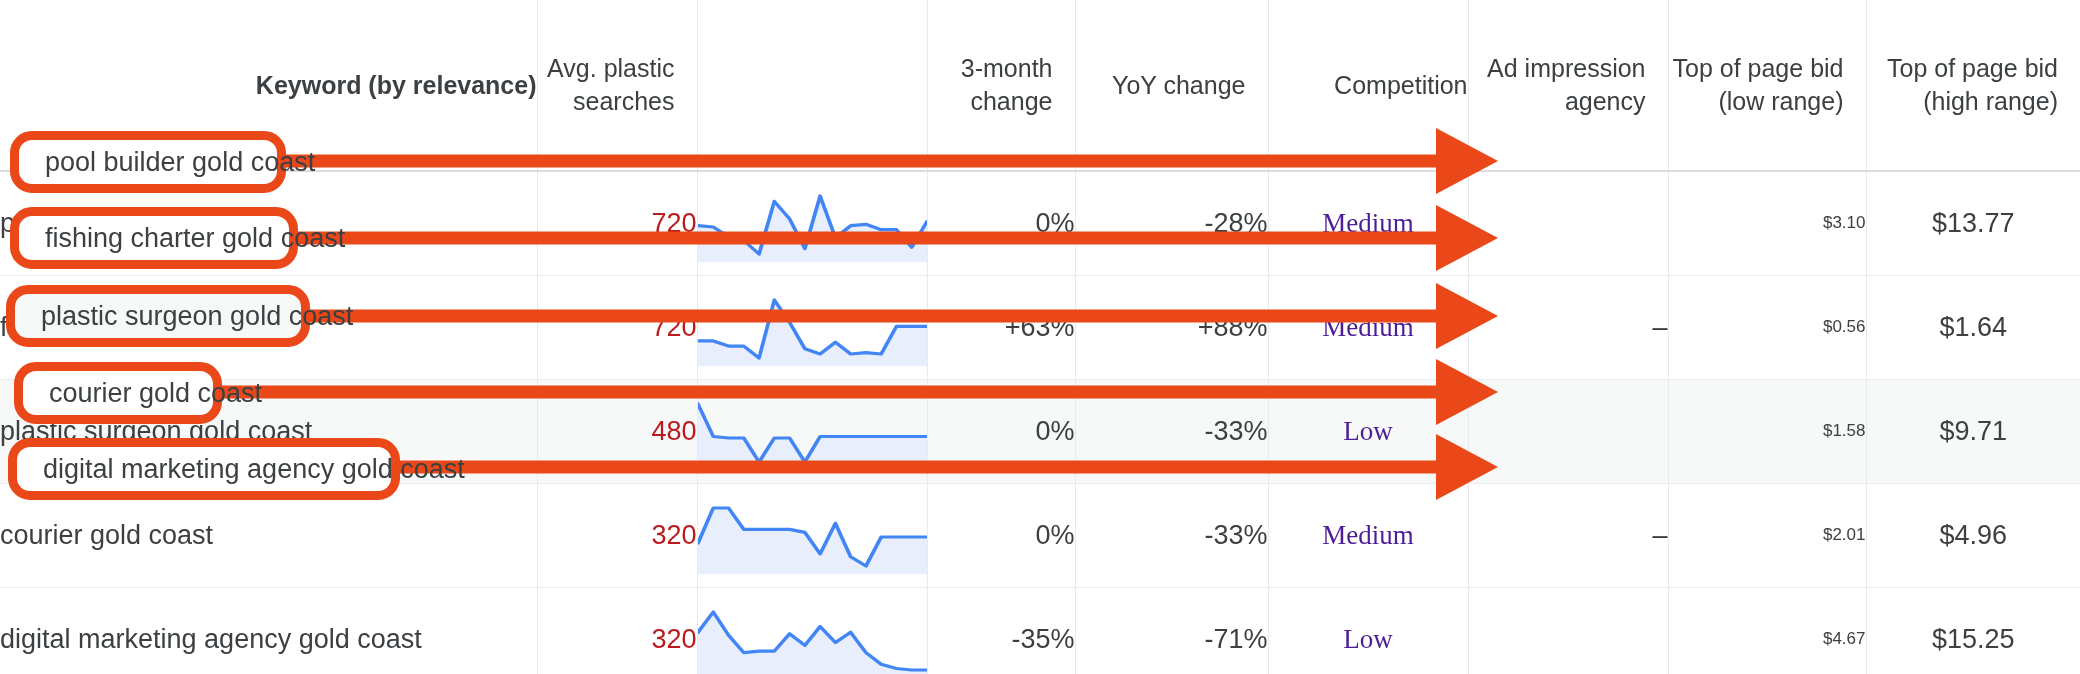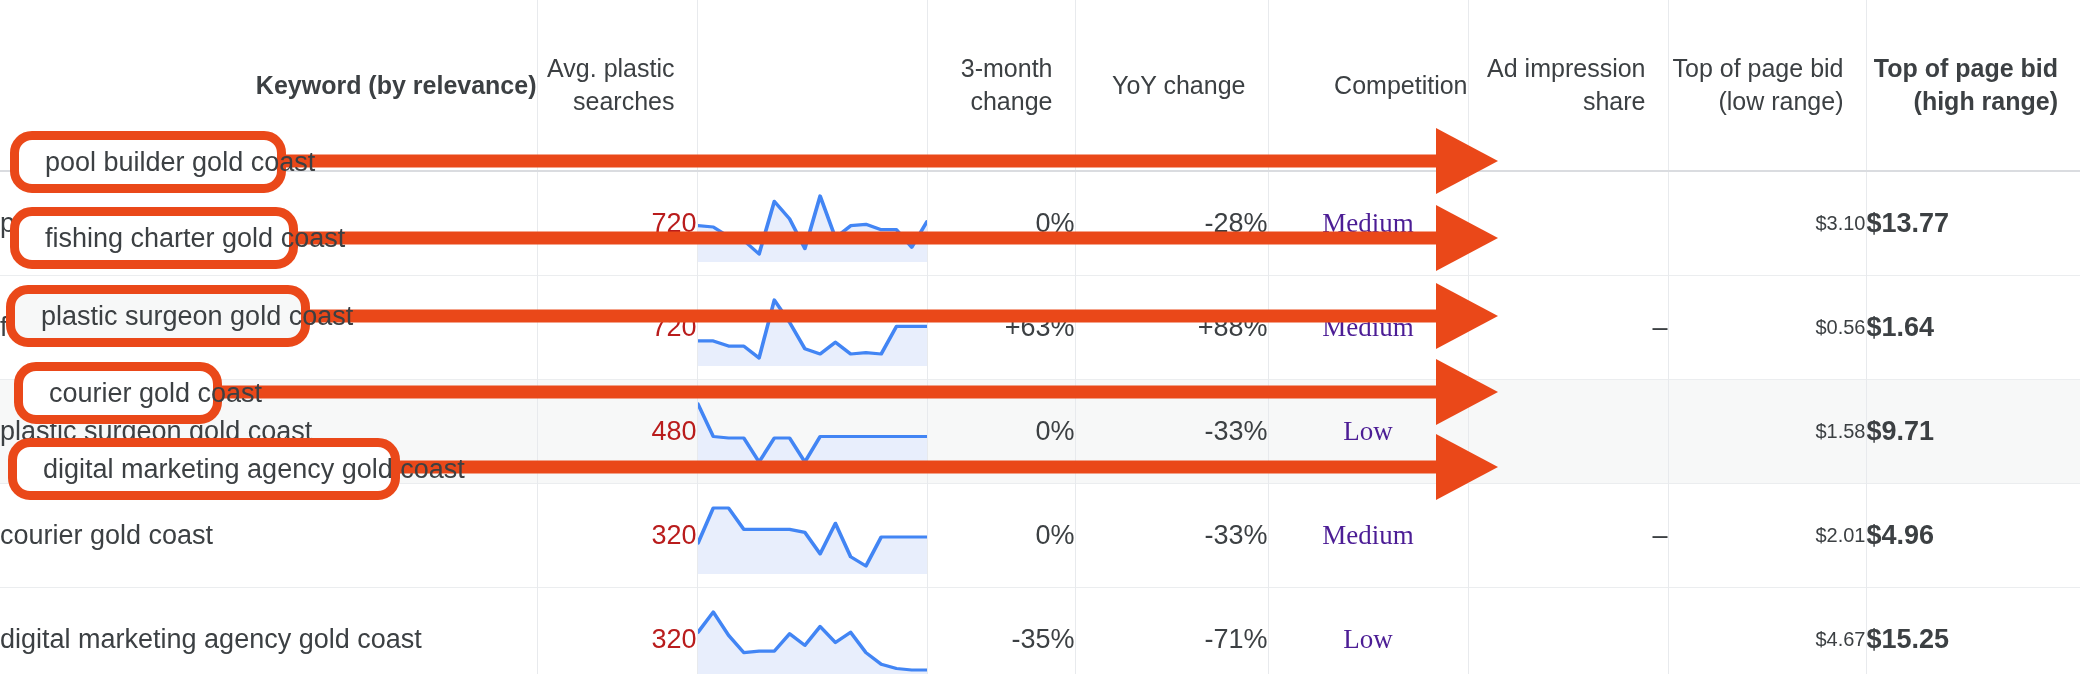--- a/index.html
+++ b/index.html
@@ -114,7 +114,7 @@
         <th class="h-right">3-month change</th>
         <th class="h-right">YoY change</th>
         <th class="h-left">Competition</th>
-        <th class="h-right">Ad impression share</th>
+        <th class="h-right">Ad impression agency</th>
         <th class="h-right">Top of page bid (low range)</th>
         <th class="h-right">Top of page bid (high range)</th>
       </tr>

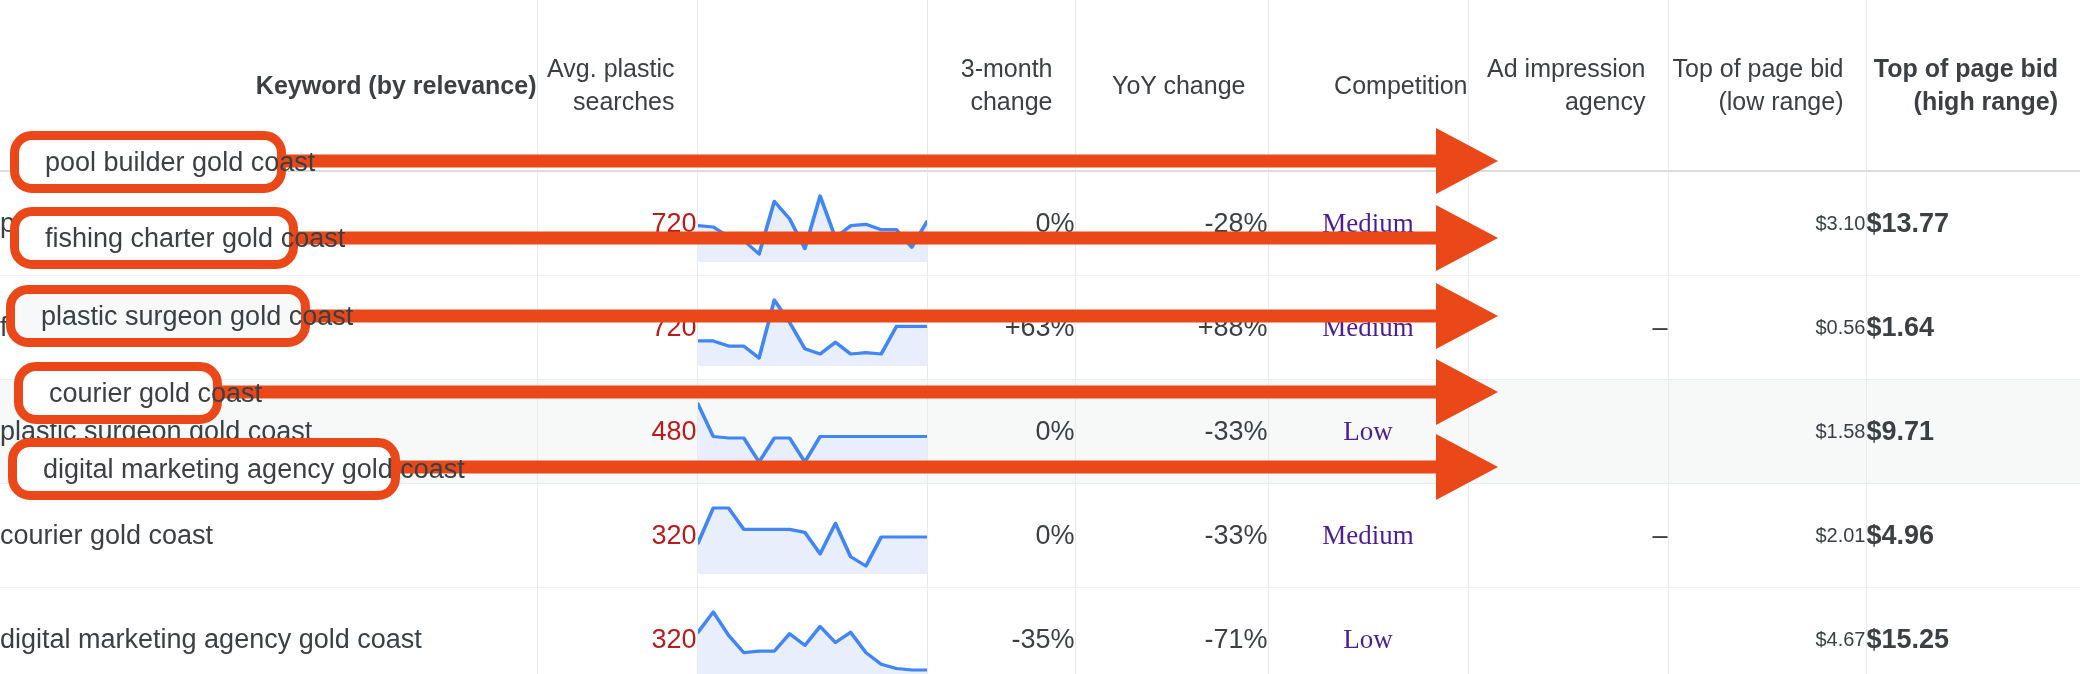--- a/index.html
+++ b/index.html
@@ -34,7 +34,7 @@
     padding: 0;
     vertical-align: middle;
   }
-  table.kw th:last-child, table.kw td:last-child { border-right: none; font-weight: bold; }
+  table.kw th:last-child, table.kw td:last-child { border-right: none; }
 
   thead th {
     height: 170px;

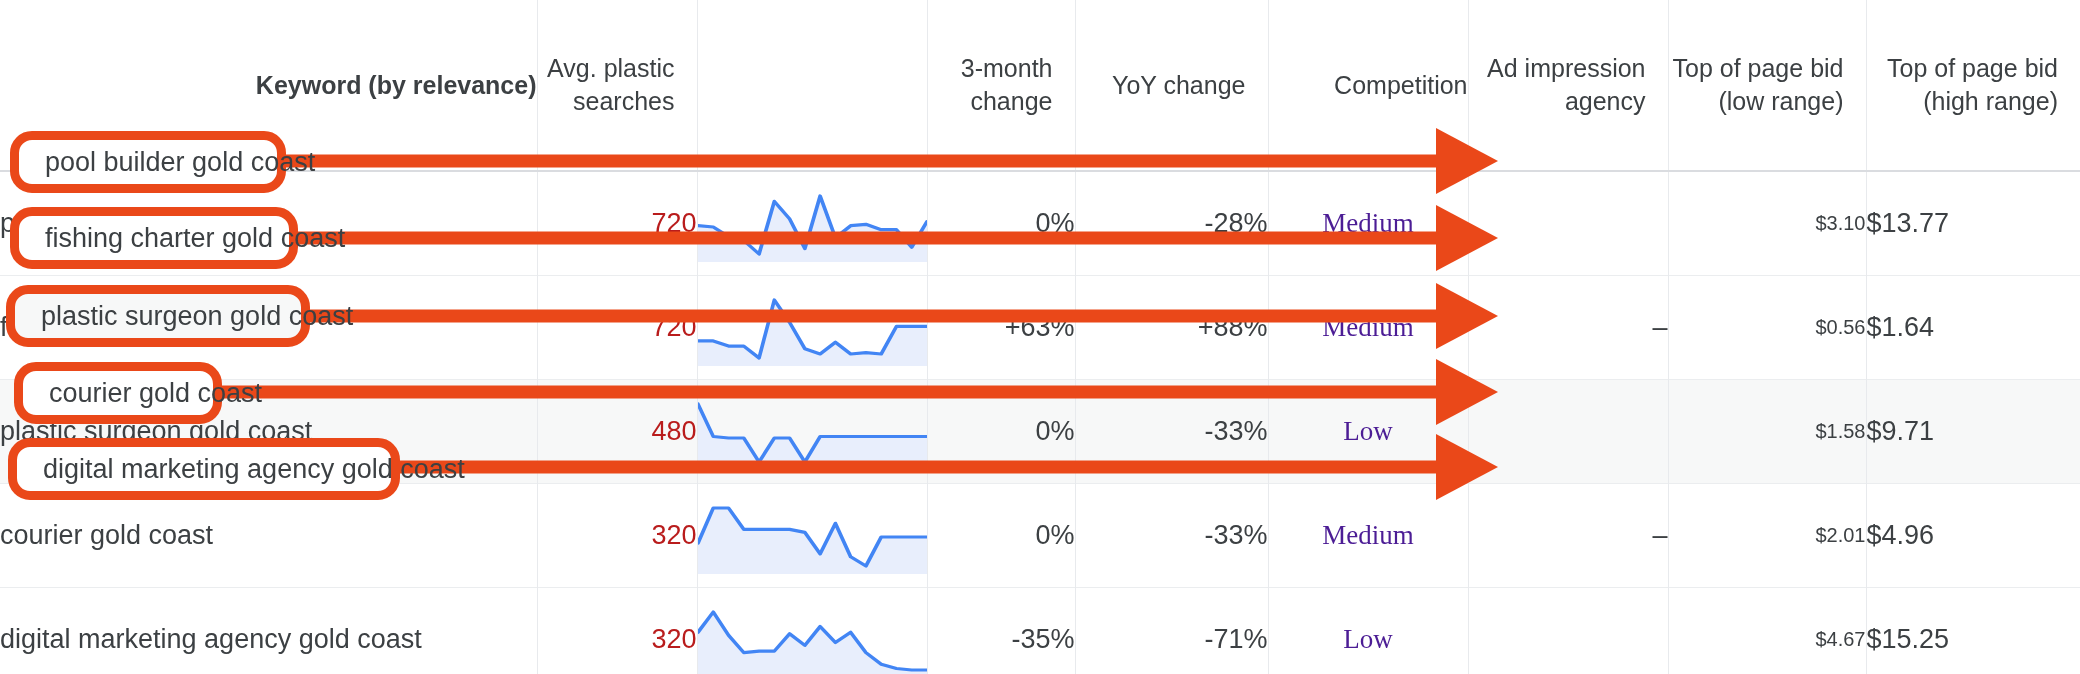--- a/index.html
+++ b/index.html
@@ -61,7 +61,7 @@
   .c-pct     { text-align: right; padding-right: 22px; font-size: 27px; color: #3c4043; }
   .c-comp    { text-align: center; padding-left: 20px; font-size: 27px; color: #4c1d95; font-family: Liberation Serif, serif; }
   .c-ais     { text-align: right; padding-right: 22px; font-size: 27px; color: #3c4043; }
-  .c-bid     { text-align: right; padding-right: 22px; font-size: 20px; color: #3c4043; }
+  .c-bid     { text-align: right; padding-right: 22px; font-size: 17px; color: #3c4043; }
   .c-bidhi   { text-align: left; padding-right: 26px; font-size: 27px; color: #3c4043; }
 
   .sparkwrap { display: block; width: 100%; height: 78px; }

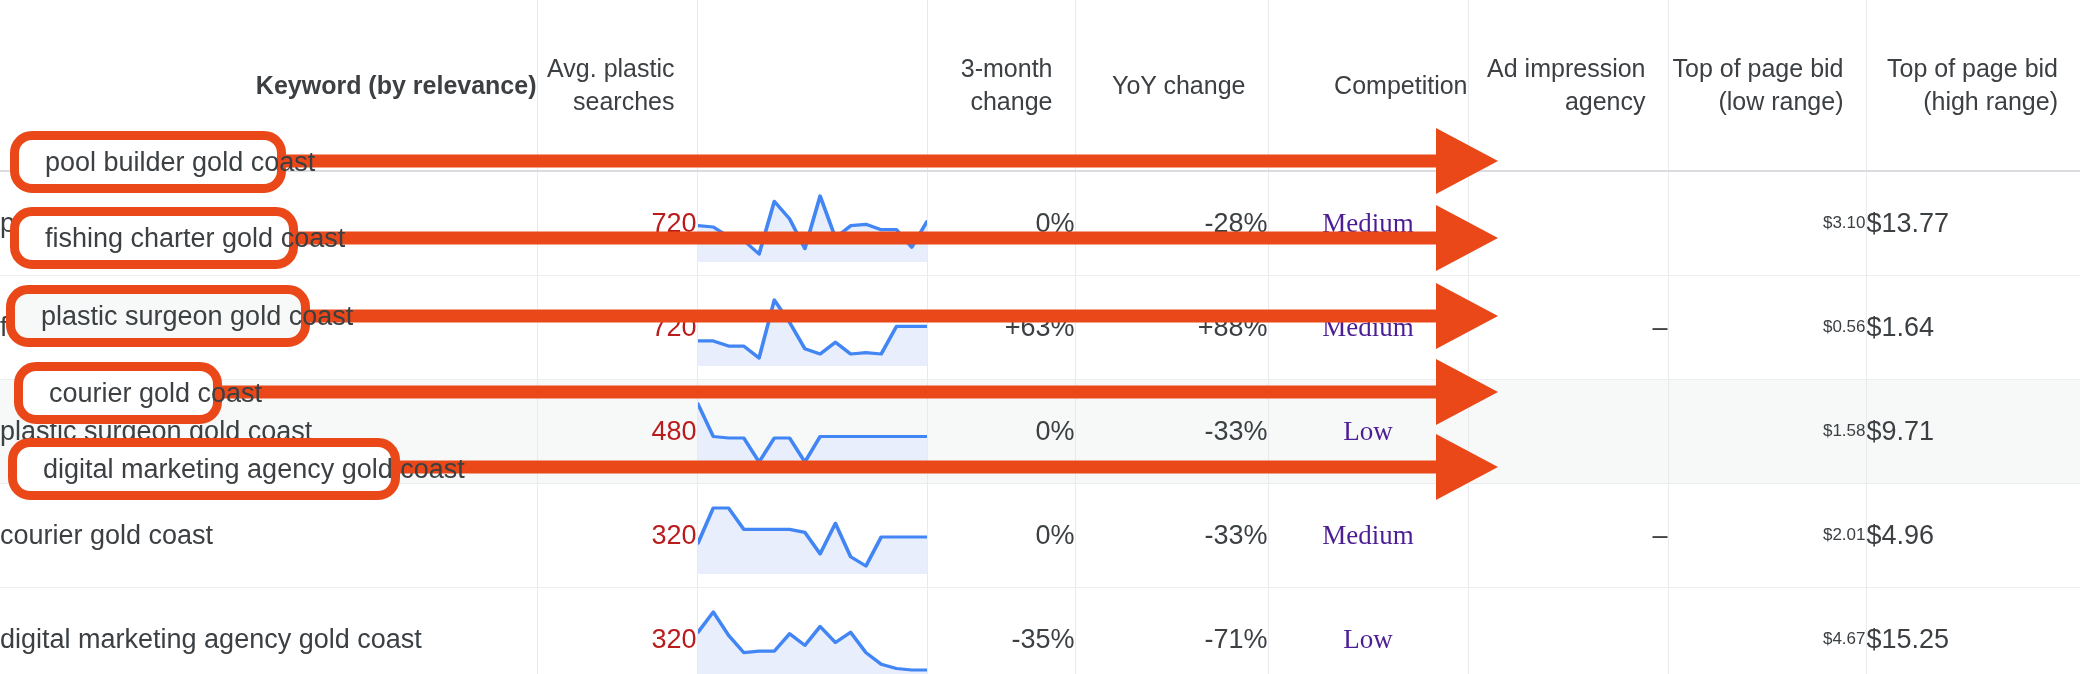--- a/index.html
+++ b/index.html
@@ -62,7 +62,7 @@
   .c-comp    { text-align: center; padding-left: 20px; font-size: 27px; color: #4c1d95; font-family: Liberation Serif, serif; }
   .c-ais     { text-align: right; padding-right: 22px; font-size: 27px; color: #3c4043; }
   .c-bid     { text-align: right; padding-right: 22px; font-size: 17px; color: #3c4043; }
-  .c-bidhi   { text-align: left; padding-right: 26px; font-size: 27px; color: #3c4043; }
+  .c-bidhi   { text-align: center; padding-right: 26px; font-size: 27px; color: #3c4043; }
 
   .sparkwrap { display: block; width: 100%; height: 78px; }
   .sparkwrap svg { display: block; width: 100%; height: 78px; }

